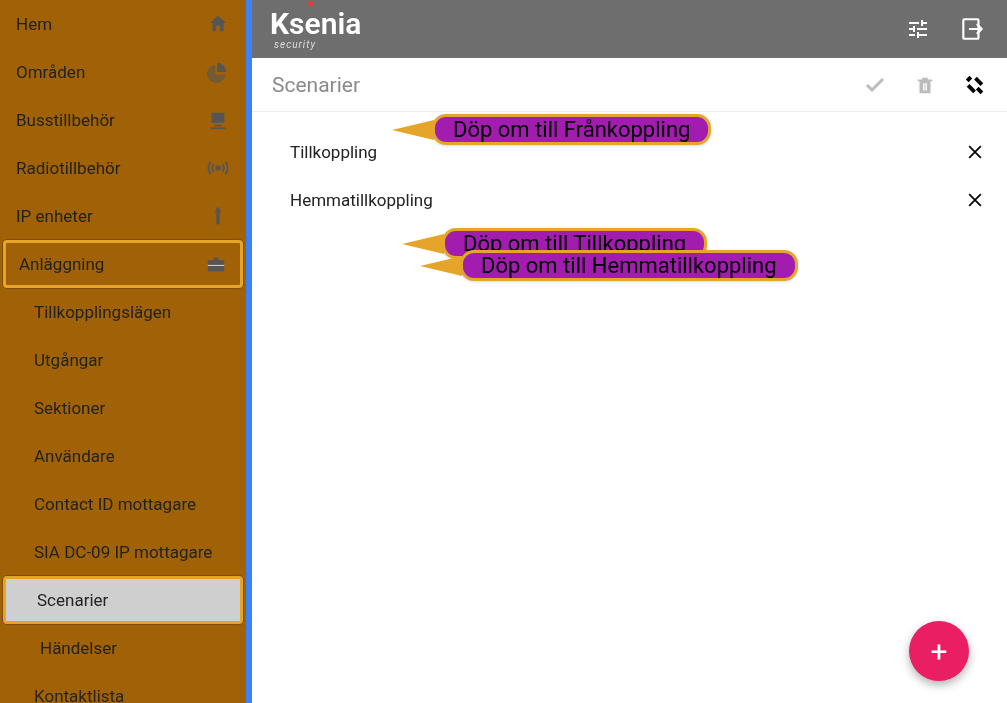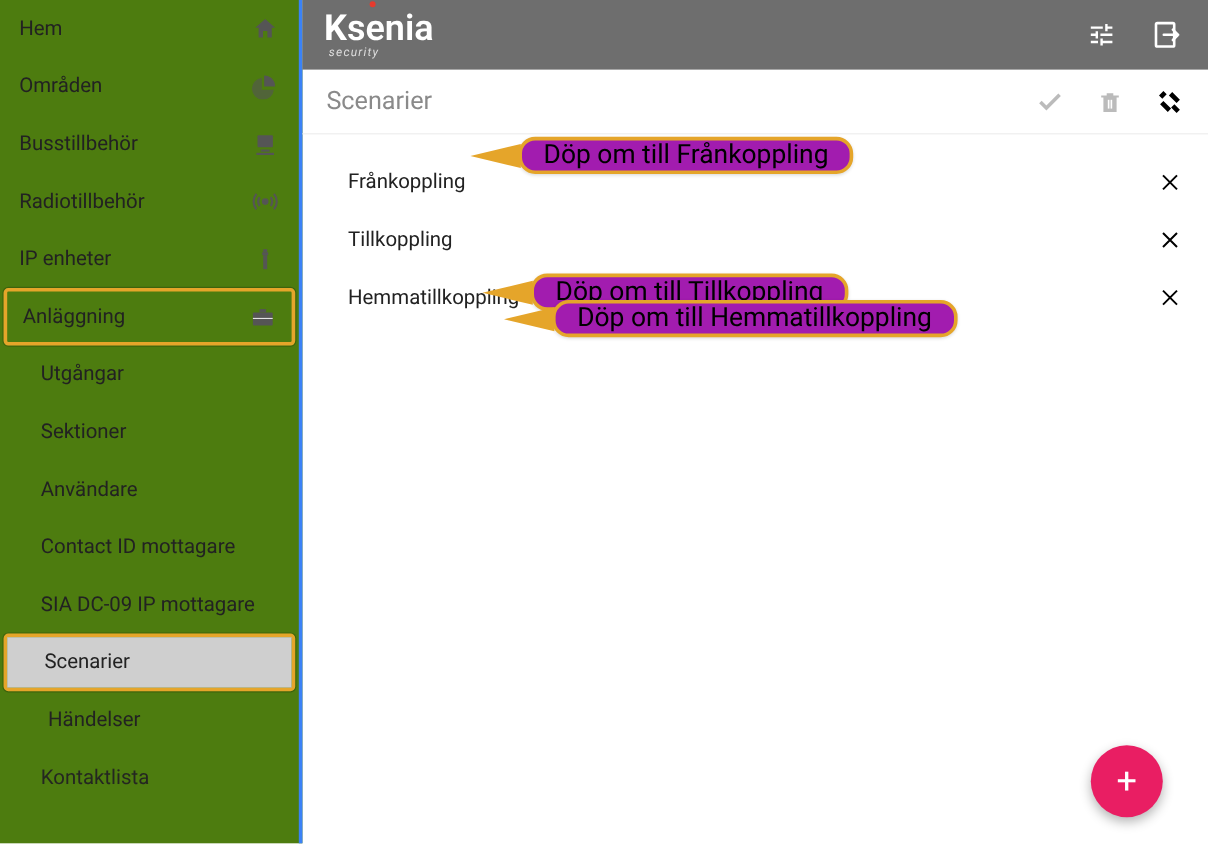--- a/index.html
+++ b/index.html
@@ -10,8 +10,8 @@
   .sidebar {
     width: 252px;
     height: 100%;
-    background: #4d7c0f;
-    border-right: 3px solid #3b82f6;
+    background: #a16207;
+    border-right: 6px solid #3b82f6;
     overflow: hidden;
     position: relative;
   }

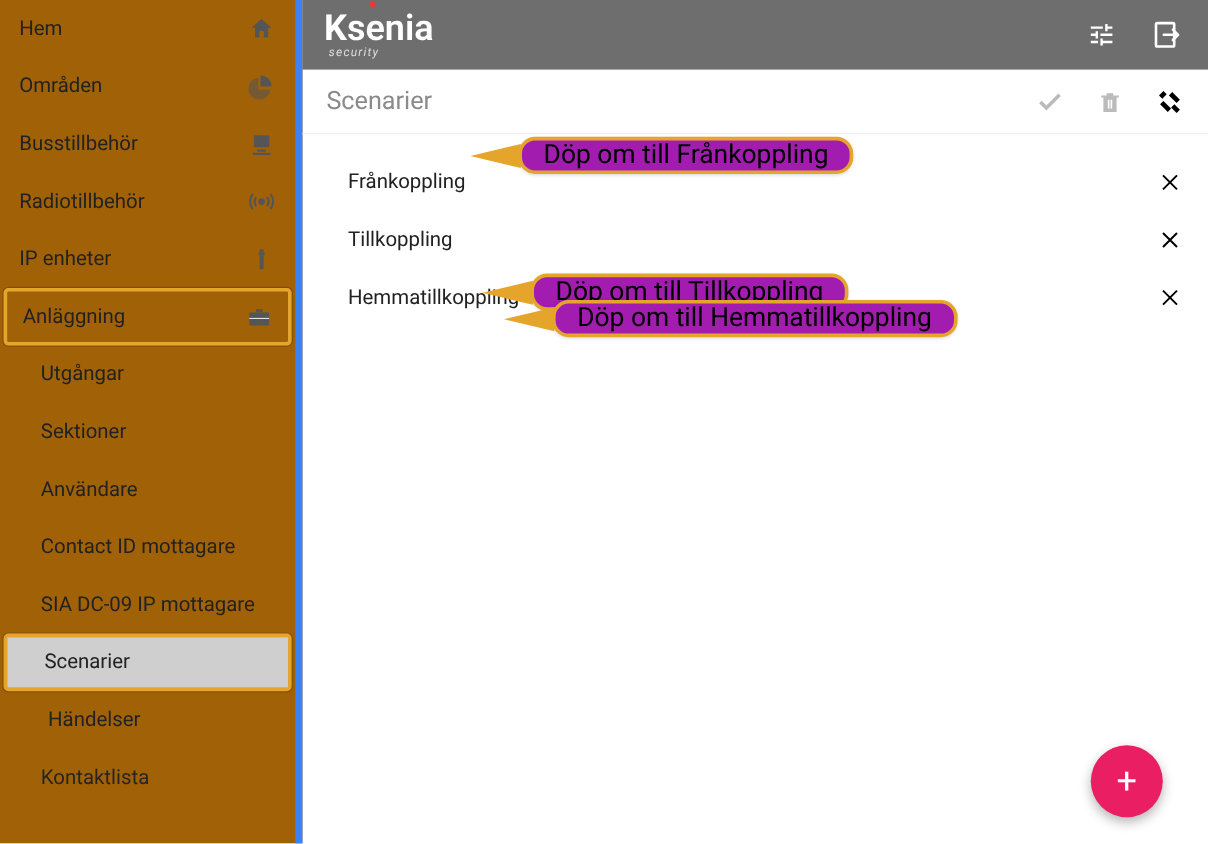--- a/index.html
+++ b/index.html
@@ -285,14 +285,6 @@
 
     <div class="content">
 
-      <div class="row">
-        <span class="row-label">Frånkoppling</span>
-        <span class="close">
-          <svg viewBox="0 0 24 24" width="20" height="20" stroke="#000" stroke-width="2">
-              <path d="M5 5l14 14M19 5L5 19"></path>
-            </svg>
-        </span>
-      </div>
 
       <div class="row">
         <span class="row-label">Tillkoppling</span>

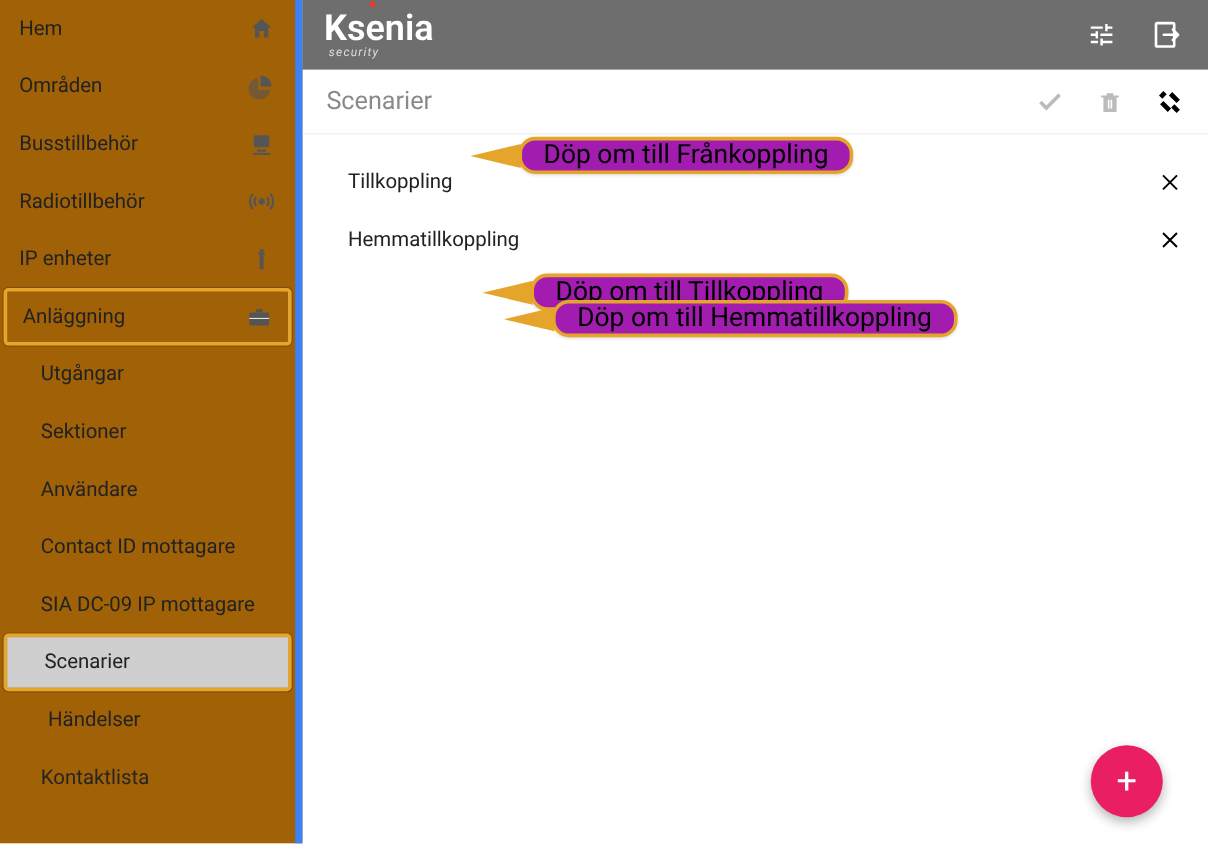--- a/index.html
+++ b/index.html
@@ -201,6 +201,9 @@
     </div>
 
     <div class="side-sub">
+      <span>Tillkopplingslägen</span>
+    </div>
+    <div class="side-sub">
       <span>Utgångar</span>
     </div>
     <div class="side-sub">

